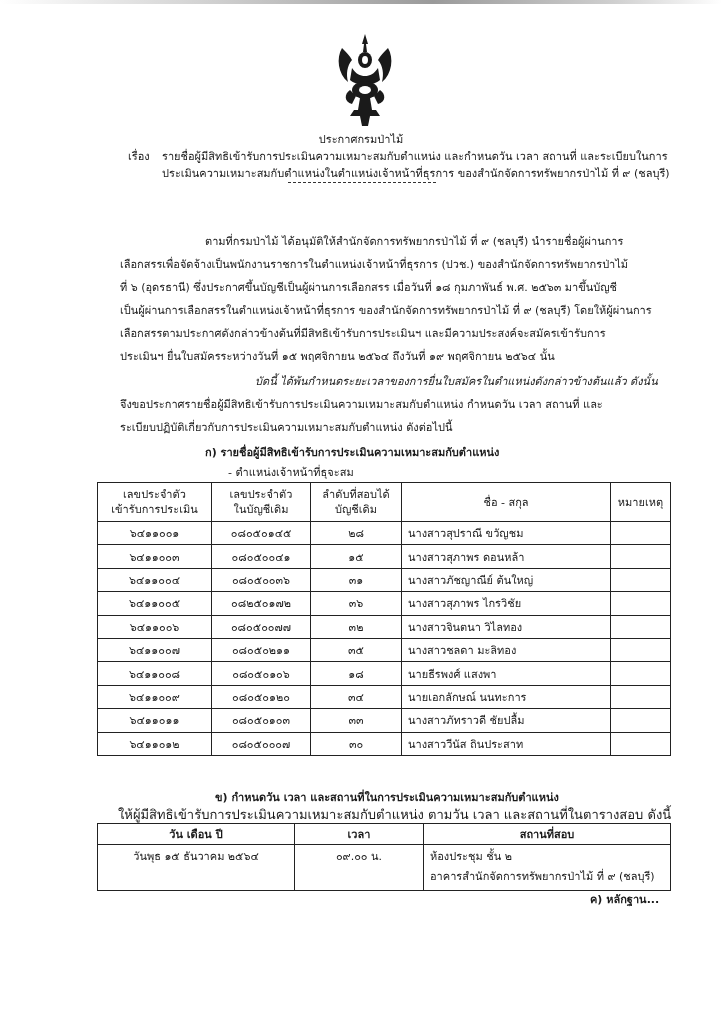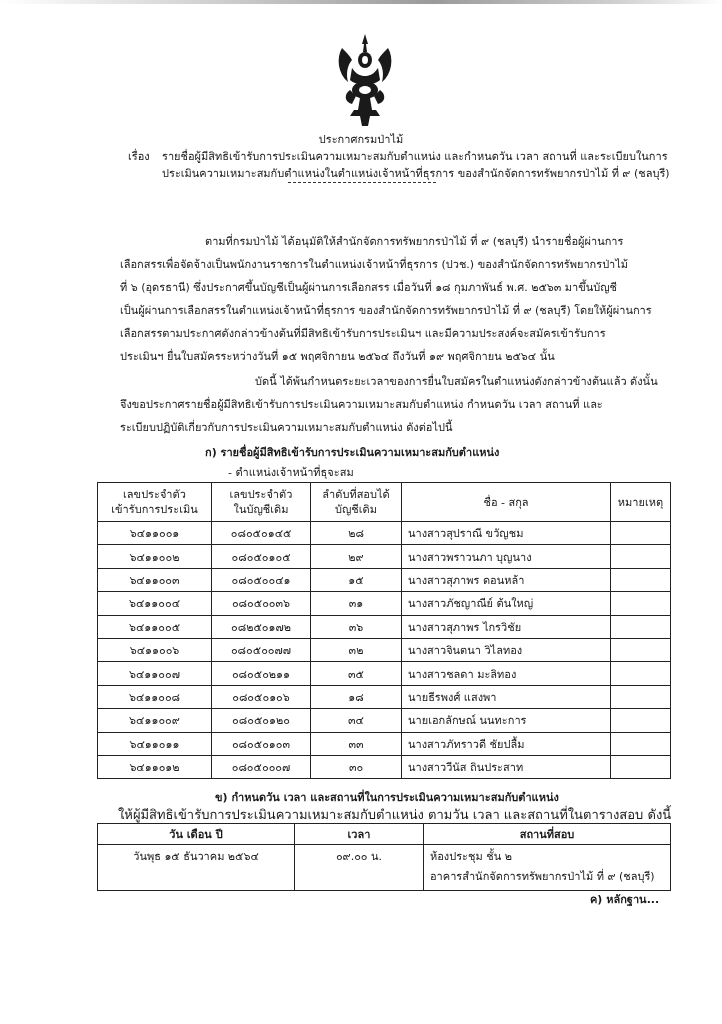--- a/index.html
+++ b/index.html
@@ -65,7 +65,7 @@
 <div class="t" style="left:120px;top:327px;">เลือกสรรตามประกาศดังกล่าวข้างต้นที่มีสิทธิเข้ารับการประเมินฯ  และมีความประสงค์จะสมัครเข้ารับการ</div>
 <div class="t" style="left:120px;top:350px;">ประเมินฯ  ยื่นใบสมัครระหว่างวันที่ ๑๕ พฤศจิกายน ๒๕๖๔ ถึงวันที่ ๑๙ พฤศจิกายน ๒๕๖๔ นั้น</div>
 
-<div class="t" style="left:255px;top:375px;">บัดนี้  ได้พ้นกำหนดระยะเวลาของการยื่นใบสมัครในตำแหน่งดังกล่าวข้างต้นแล้ว  ดังนั้น</div>
+<div class="t" style="left:255px;top:375px;font-style:italic;">บัดนี้  ได้พ้นกำหนดระยะเวลาของการยื่นใบสมัครในตำแหน่งดังกล่าวข้างต้นแล้ว  ดังนั้น</div>
 <div class="t" style="left:120px;top:398px;">จึงขอประกาศรายชื่อผู้มีสิทธิเข้ารับการประเมินความเหมาะสมกับตำแหน่ง  กำหนดวัน  เวลา  สถานที่  และ</div>
 <div class="t" style="left:120px;top:421px;">ระเบียบปฏิบัติเกี่ยวกับการประเมินความเหมาะสมกับตำแหน่ง ดังต่อไปนี้</div>
 

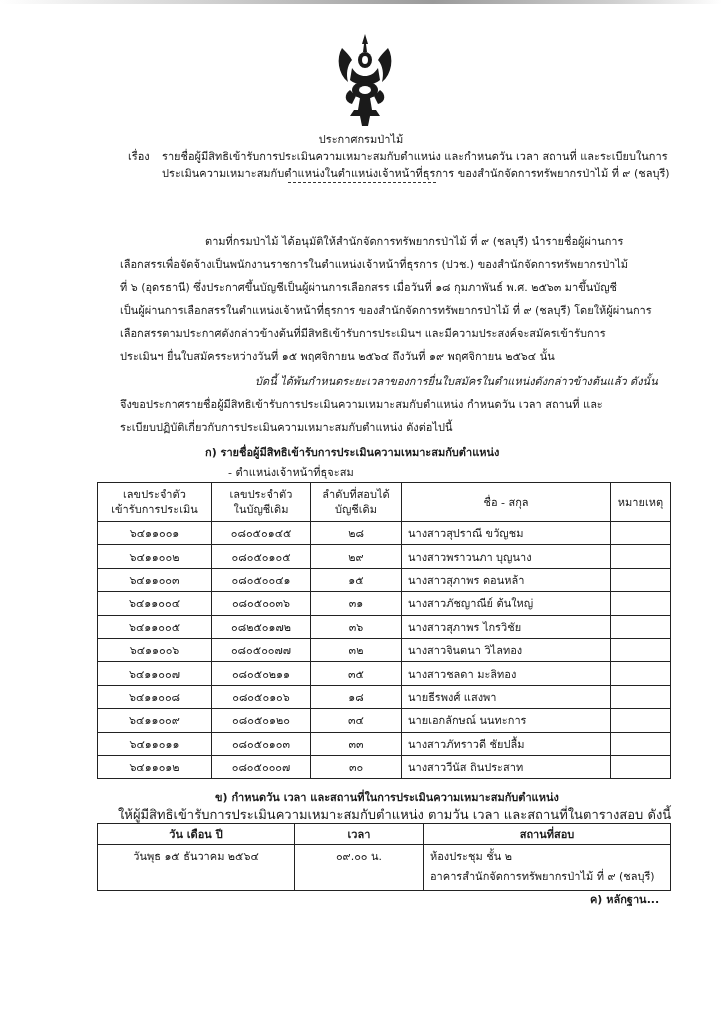--- a/index.html
+++ b/index.html
@@ -104,13 +104,6 @@
         <td></td>
       </tr>
     <tr>
-        <td>๖๔๑๑๐๐๒</td>
-        <td>๐๘๐๕๐๑๐๕</td>
-        <td>๒๙</td>
-        <td class="name">นางสาวพราวนภา  บุญนาง</td>
-        <td></td>
-      </tr>
-    <tr>
         <td>๖๔๑๑๐๐๓</td>
         <td>๐๘๐๕๐๐๔๑</td>
         <td>๑๕</td>

